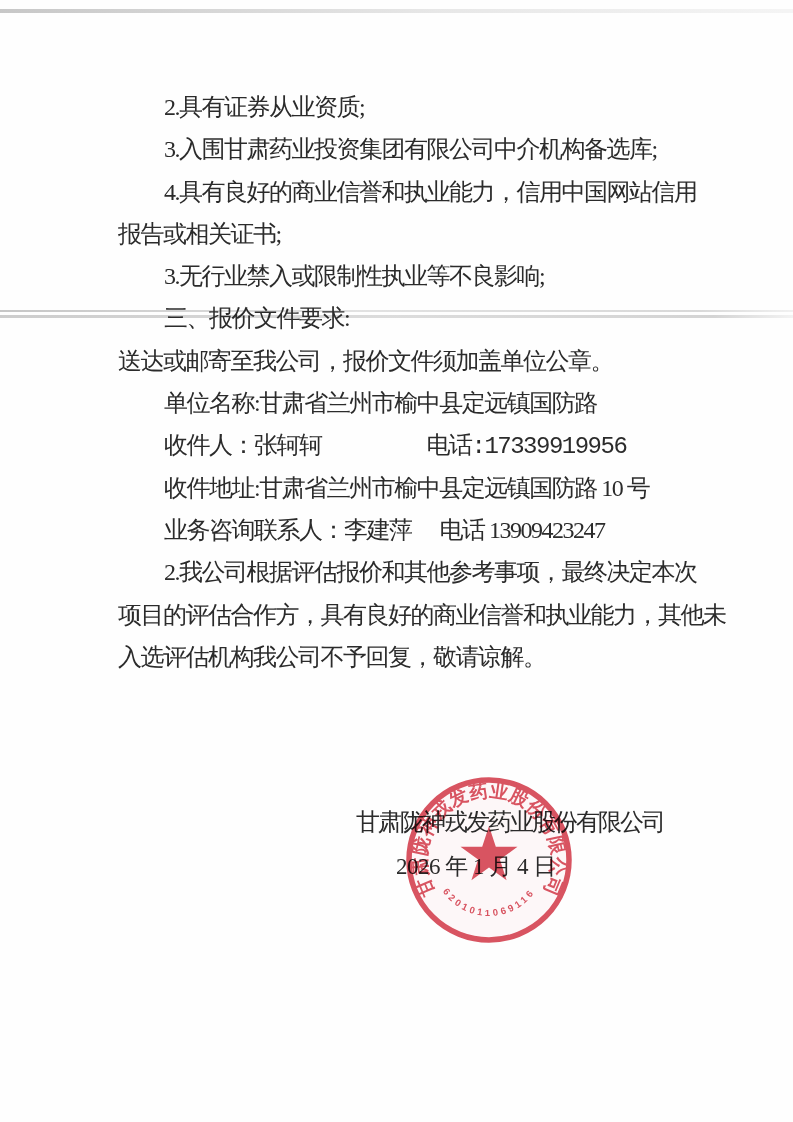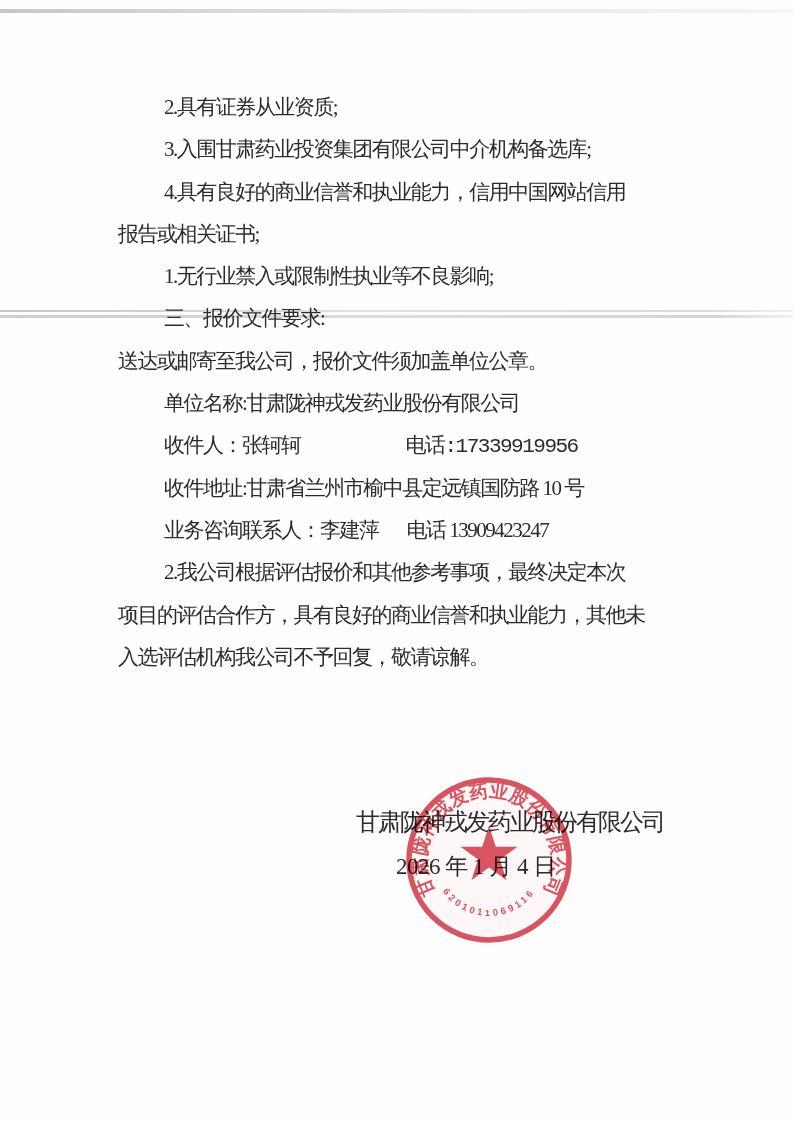--- a/index.html
+++ b/index.html
@@ -20,7 +20,7 @@
 
   
   .body-text { position:absolute; left:118px; top:86px; width:640px; }
-  .line { margin:0; height:42.3px; line-height:42.3px; font-size:21px;
+  .line { margin:0; height:42.3px; line-height:42.3px; font-size:24px;
           letter-spacing:-1.5px; white-space:nowrap; }
   .line.ind { text-indent:46px; }
   .gap-a { margin-left:105px;font-family:Liberation Mono, monospace; }

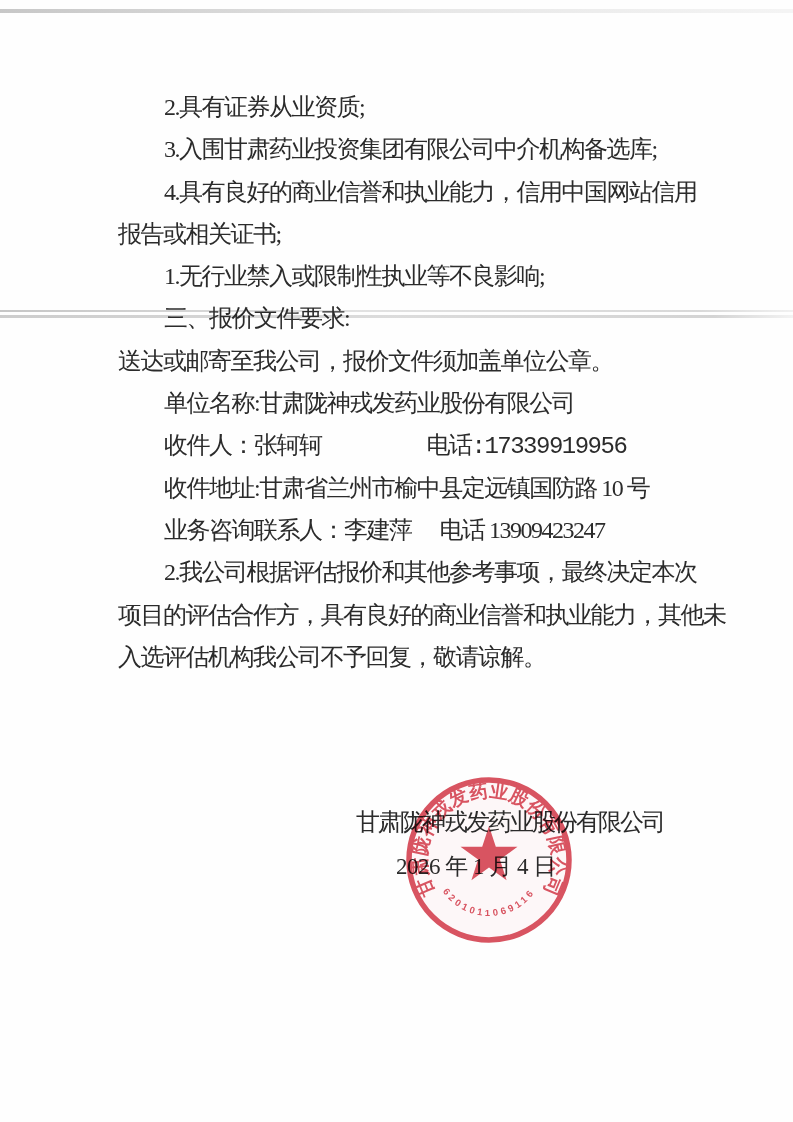--- a/index.html
+++ b/index.html
@@ -53,7 +53,7 @@
     <p class="line ind"><span>3.入围甘肃药业投资集团有限公司中介机构备选库;</span></p>
     <p class="line ind"><span>4.具有良好的商业信誉和执业能力，信用中国网站信用</span></p>
     <p class="line"><span>报告或相关证书;</span></p>
-    <p class="line ind"><span>1.无行业禁入或限制性执业等不良影响;</span></p>
+    <p class="line ind"><span>3.无行业禁入或限制性执业等不良影响;</span></p>
     <p class="line ind"><span>三、报价文件要求:</span></p>
     <p class="line"><span>送达或邮寄至我公司，报价文件须加盖单位公章。</span></p>
     <p class="line ind"><span>单位名称:甘肃陇神戎发药业股份有限公司</span></p>

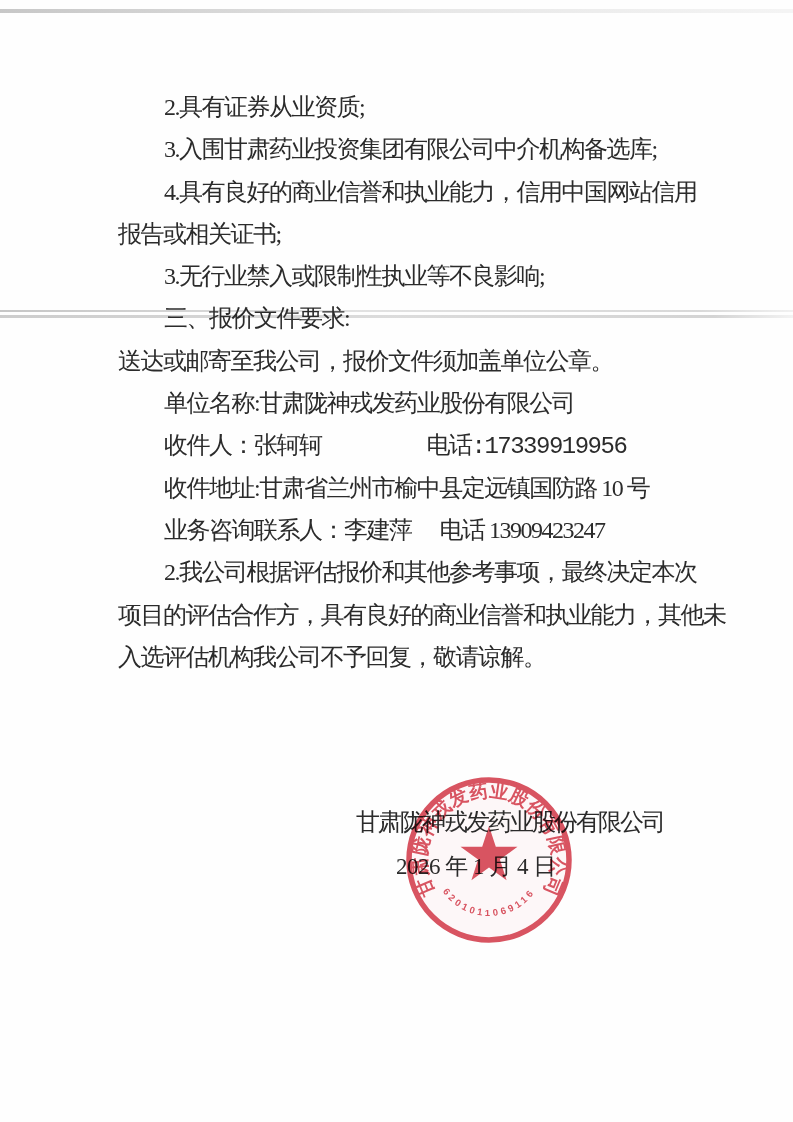--- a/index.html
+++ b/index.html
@@ -56,7 +56,7 @@
     <p class="line ind"><span>3.无行业禁入或限制性执业等不良影响;</span></p>
     <p class="line ind"><span>三、报价文件要求:</span></p>
     <p class="line"><span>送达或邮寄至我公司，报价文件须加盖单位公章。</span></p>
-    <p class="line ind"><span>单位名称:甘肃陇神戎发药业股份有限公司</span></p>
+    <p class="line ind"><span>单位名称:甘肃省兰州市榆中县定远镇国防路</span></p>
     <p class="line ind"><span>收件人：张轲轲</span><span class="gap-a">电话:17339919956</span></p>
     <p class="line ind"><span>收件地址:甘肃省兰州市榆中县定远镇国防路 10 号</span></p>
     <p class="line ind"><span>业务咨询联系人：李建萍</span><span class="gap-b">电话 13909423247</span></p>

